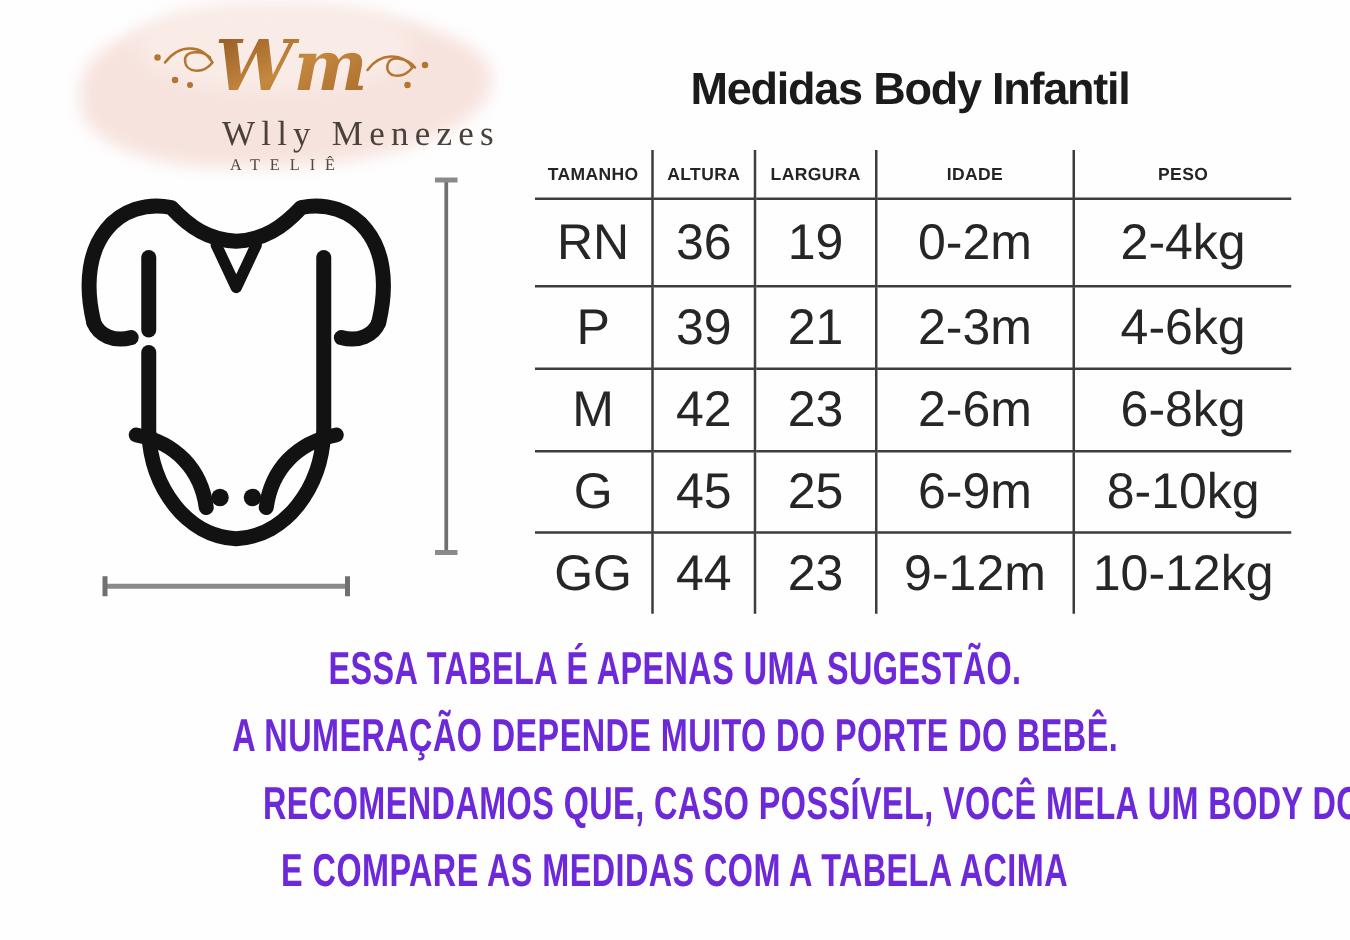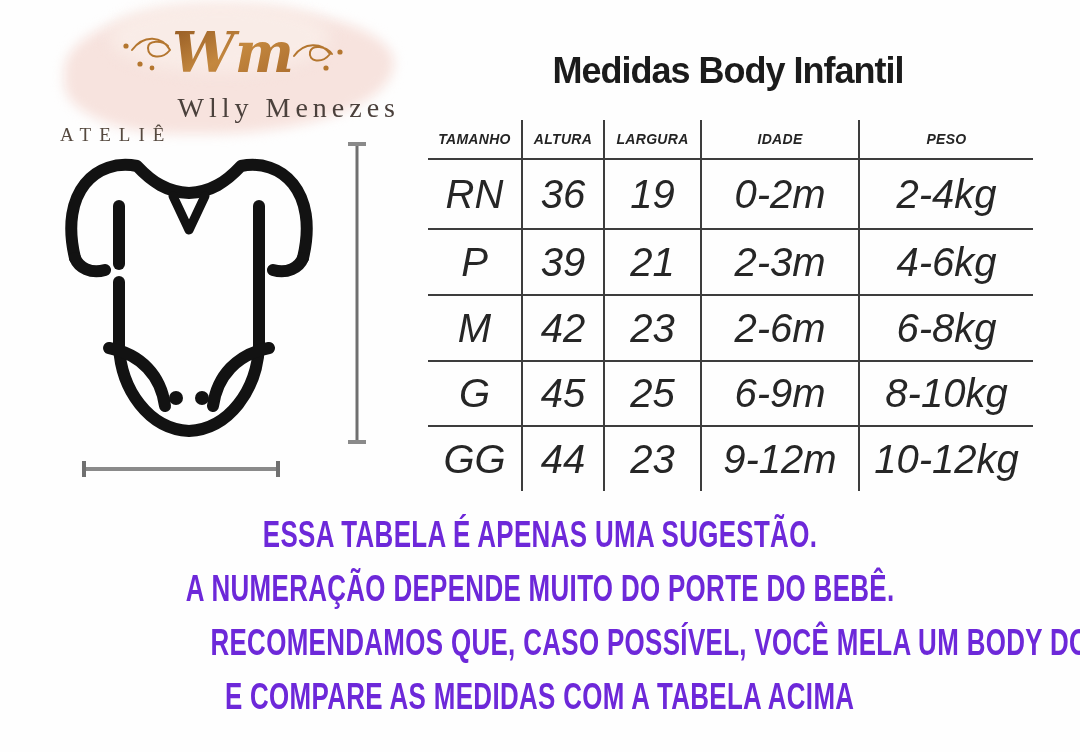--- a/index.html
+++ b/index.html
@@ -18,9 +18,9 @@
   .logo-name{position:absolute;left:60px;top:92px;width:340px;text-align:right;
     font-family:"Liberation Serif","DejaVu Serif",serif;
     font-size:28px;letter-spacing:5px;color:#4b413c;}
-  .logo-sub{position:absolute;left:60px;top:124px;width:340px;
+  .logo-sub{position:absolute;left:60px;top:124px;width:340px;text-align:center;
     font-family:"Liberation Serif","DejaVu Serif",serif;
-    font-size:19px;letter-spacing:8px;color:#55493f;}
+    font-size:13px;letter-spacing:8px;color:#55493f;}
 
   
   .onesie{position:absolute;left:44px;top:136px;}

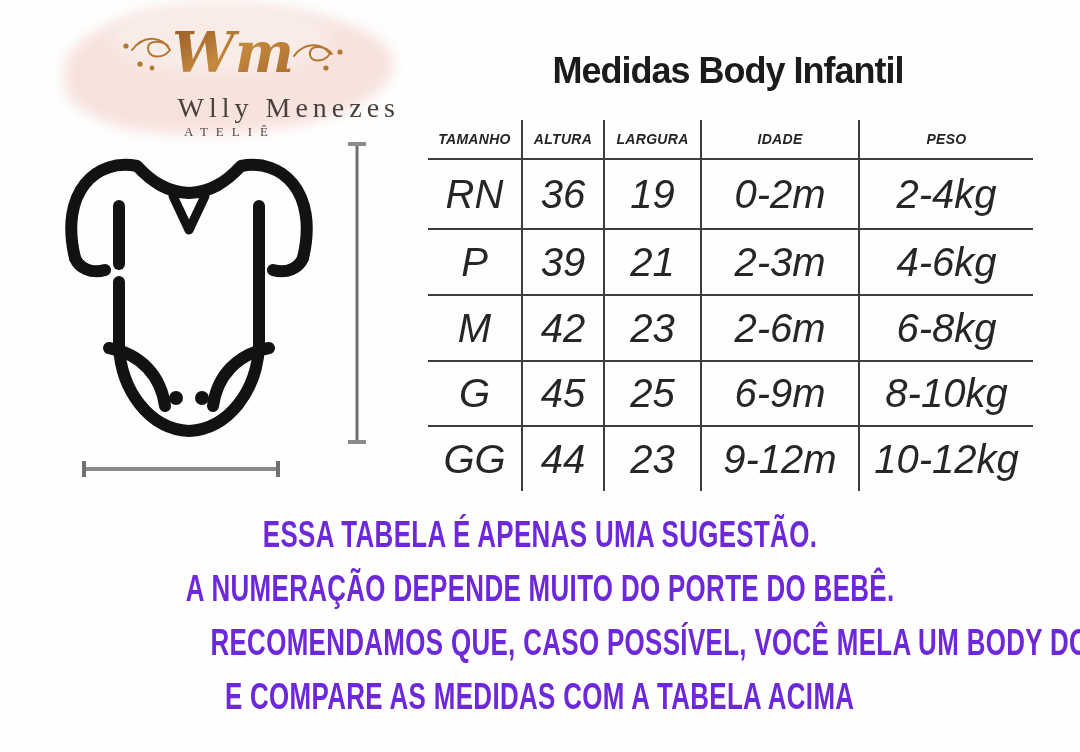--- a/index.html
+++ b/index.html
@@ -32,7 +32,7 @@
     font-size:36px;font-weight:bold;letter-spacing:-1px;color:#1b1b1b;}
   .grid{position:absolute;left:428px;top:120px;display:grid;
     grid-template-columns:95px 82px 97px 158px 173px;
-    grid-template-rows:40px 70px 66px 66px 65px 64px;font-style:italic;}
+    grid-template-rows:40px 70px 66px 66px 65px 64px;}
   .cell{display:flex;align-items:center;justify-content:center;color:#262626;}
   .th{font-size:14px;font-weight:bold;letter-spacing:0.3px;color:#242424;}
   .td{font-size:40px;text-align:center;}

